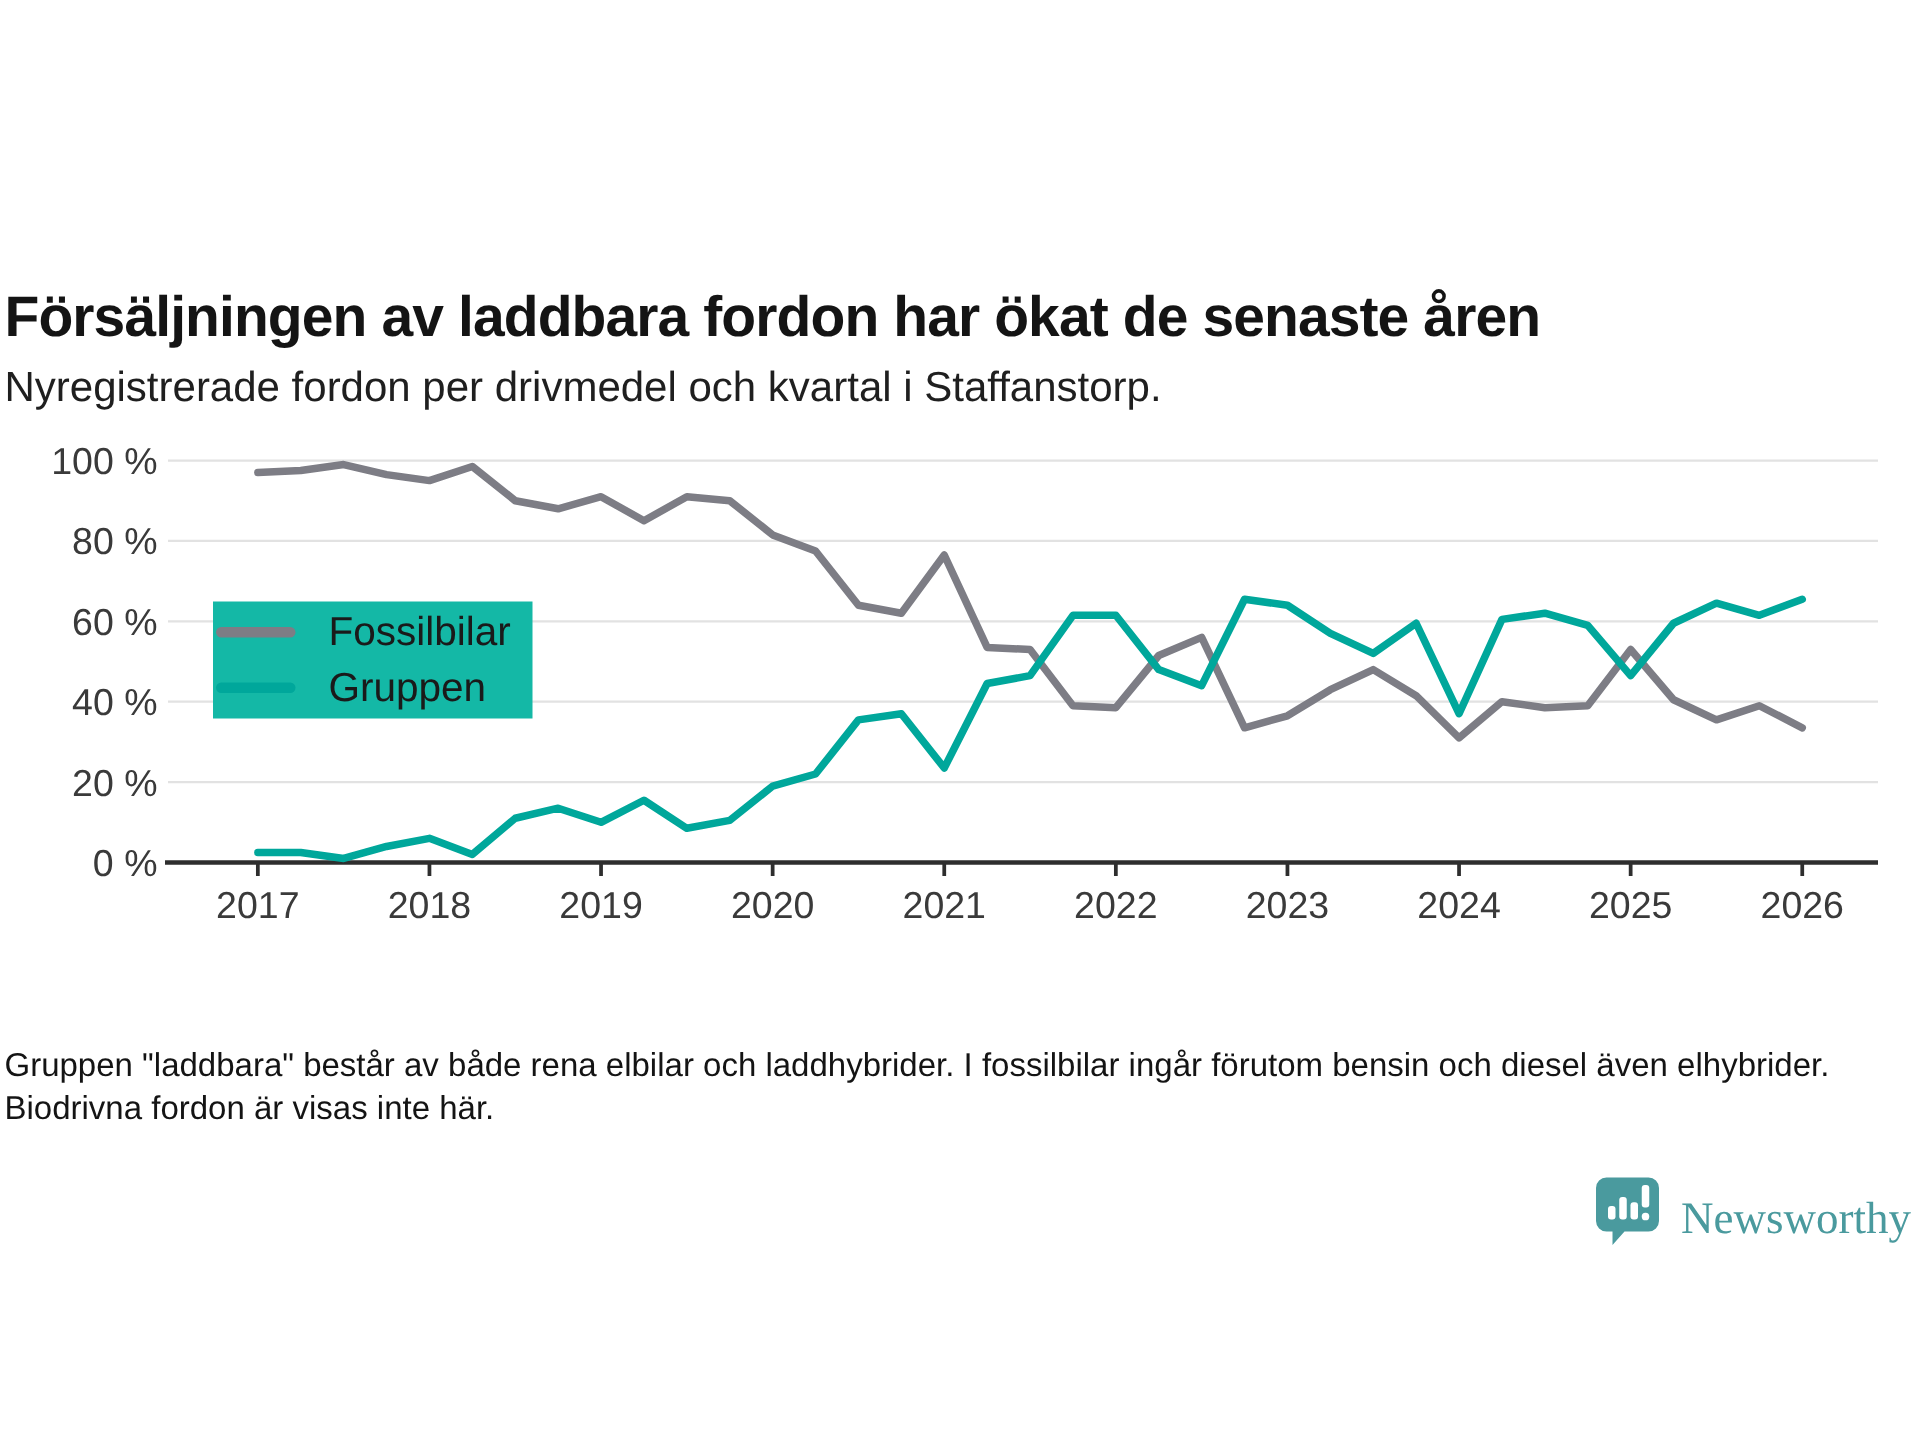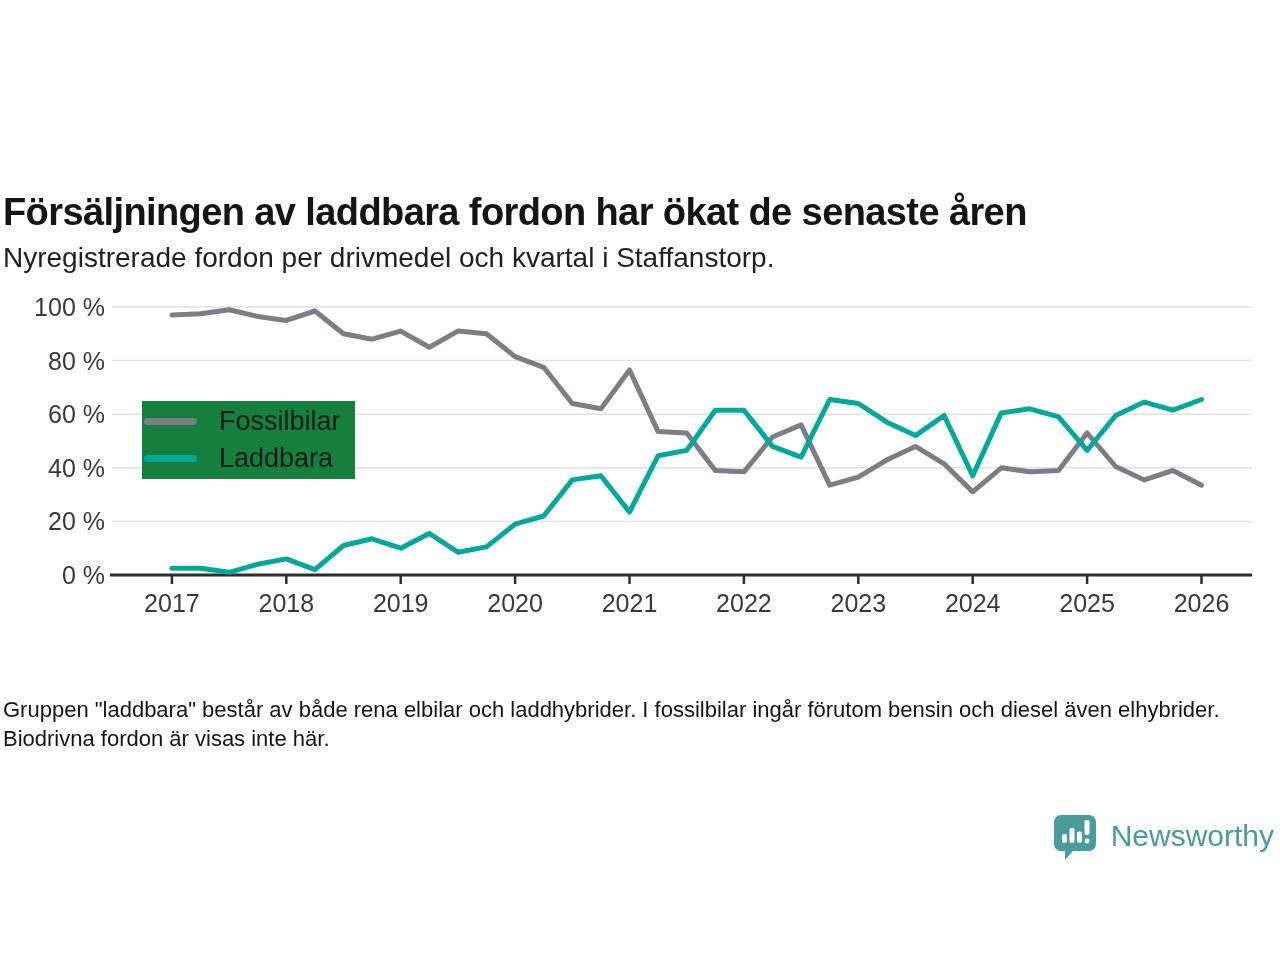--- a/index.html
+++ b/index.html
@@ -19,7 +19,7 @@
   #chart-svg { position:absolute; left:0; top:278px; }
   .legend {
     position:absolute; left:142px; top:401px;
-    background:#15803d; padding:2px 14px 2px 2px;
+    background:#14b8a6; padding:2px 14px 2px 2px;
   }
   .legend-row { display:flex; align-items:center; height:37px; }
   .swatch { width:53px; height:7px; border-radius:4px; margin-right:22px; }

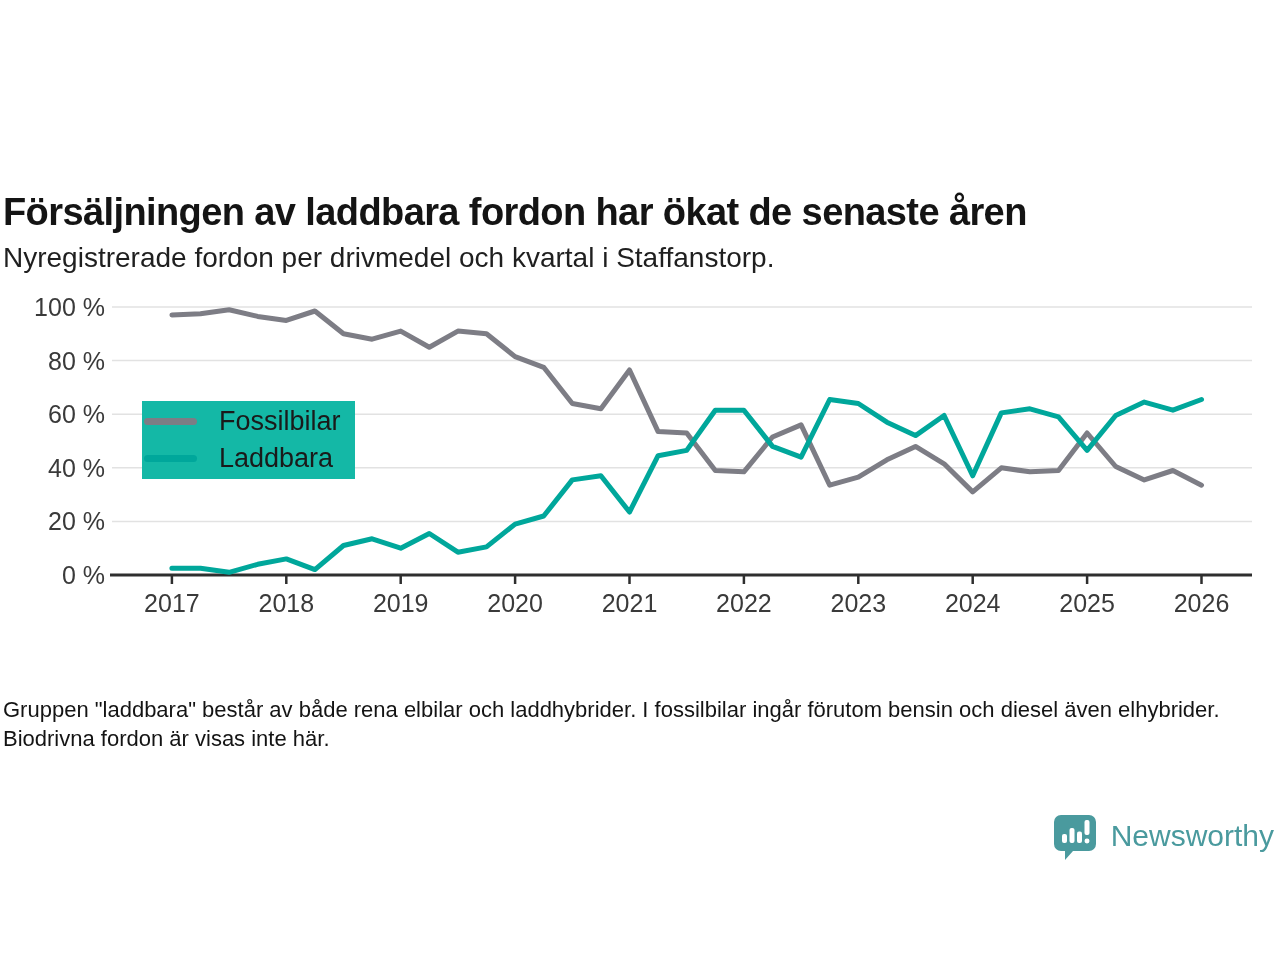--- a/index.html
+++ b/index.html
@@ -84,7 +84,7 @@
   </div>
   <div class="legend-row">
     <span class="swatch" id="swatch-1" style="background: rgb(0, 167, 155);"></span>
-    <span class="legend-label">Laddbara</span>
+    <span class="legend-label">Gruppen</span>
   </div>
 </div>
 

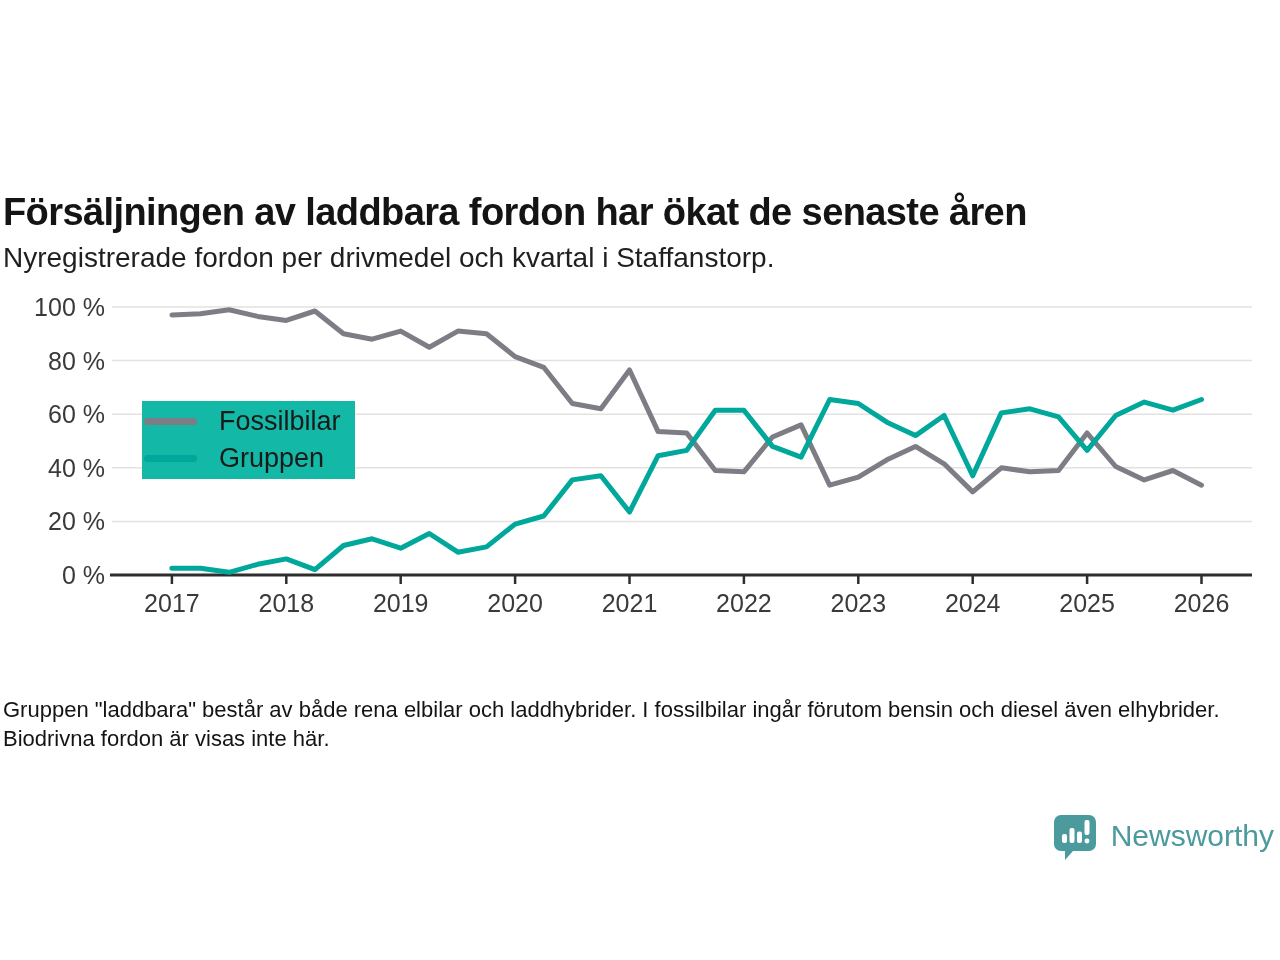--- a/index.html
+++ b/index.html
@@ -29,8 +29,8 @@
     font-size:22px; line-height:29px; color:#141414;
   }
   .brand {
-    position:absolute; top:812px; right:6px;
-    display:flex; align-items:center;
+    position:absolute; top:782px; right:6px;
+    display:flex; align-items:flex-end;font-family:Liberation Serif, serif;
   }
   .brand-name { font-size:30px; font-weight:500; margin-left:12px; }
 </style>

